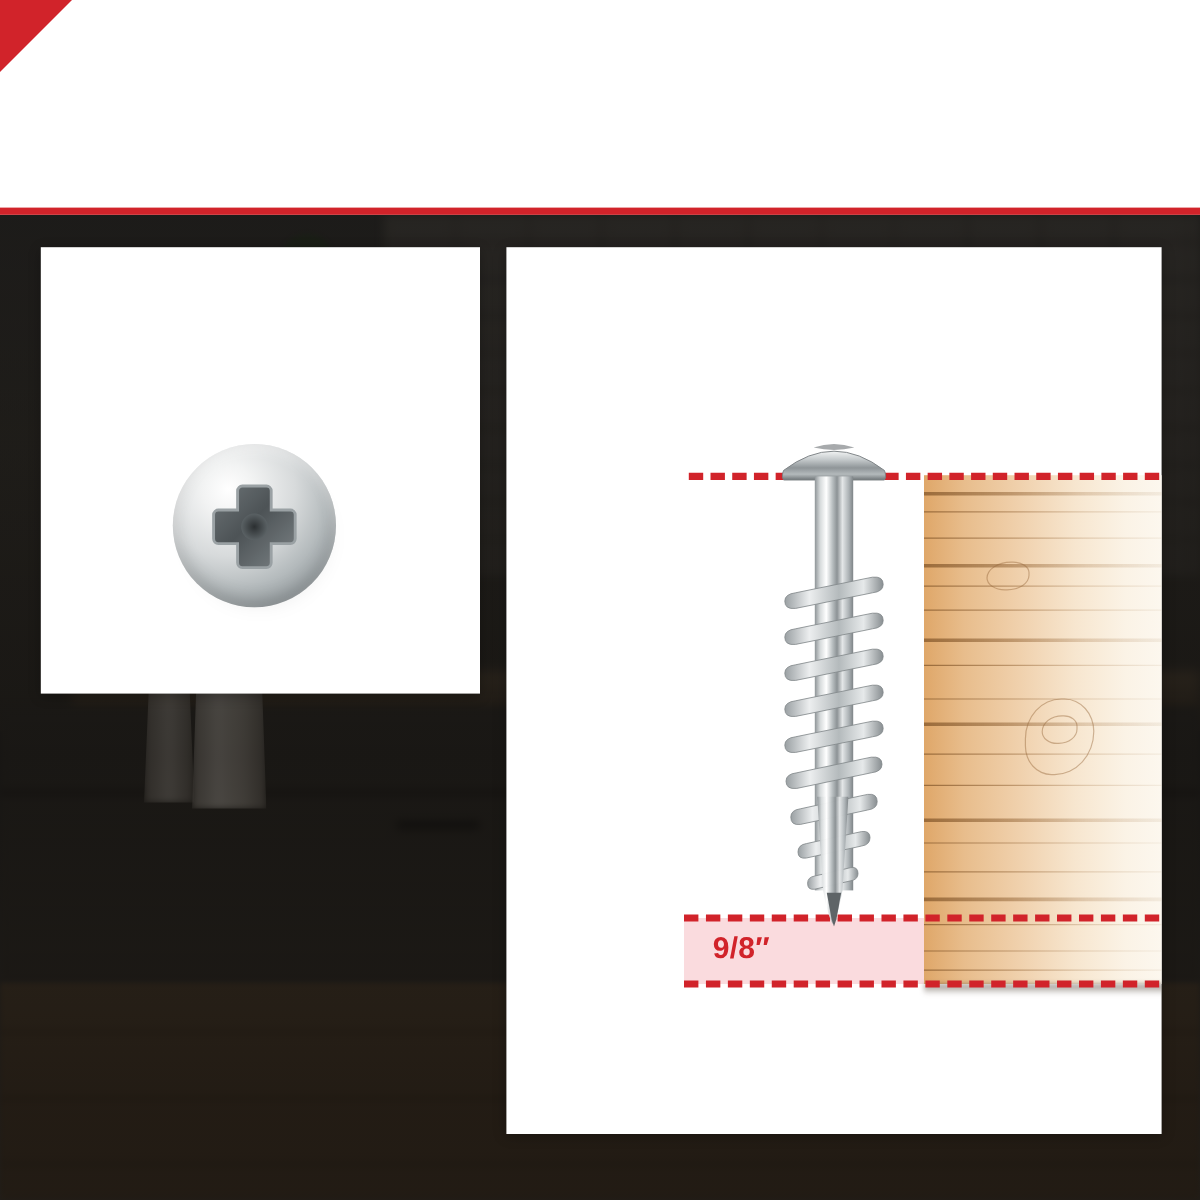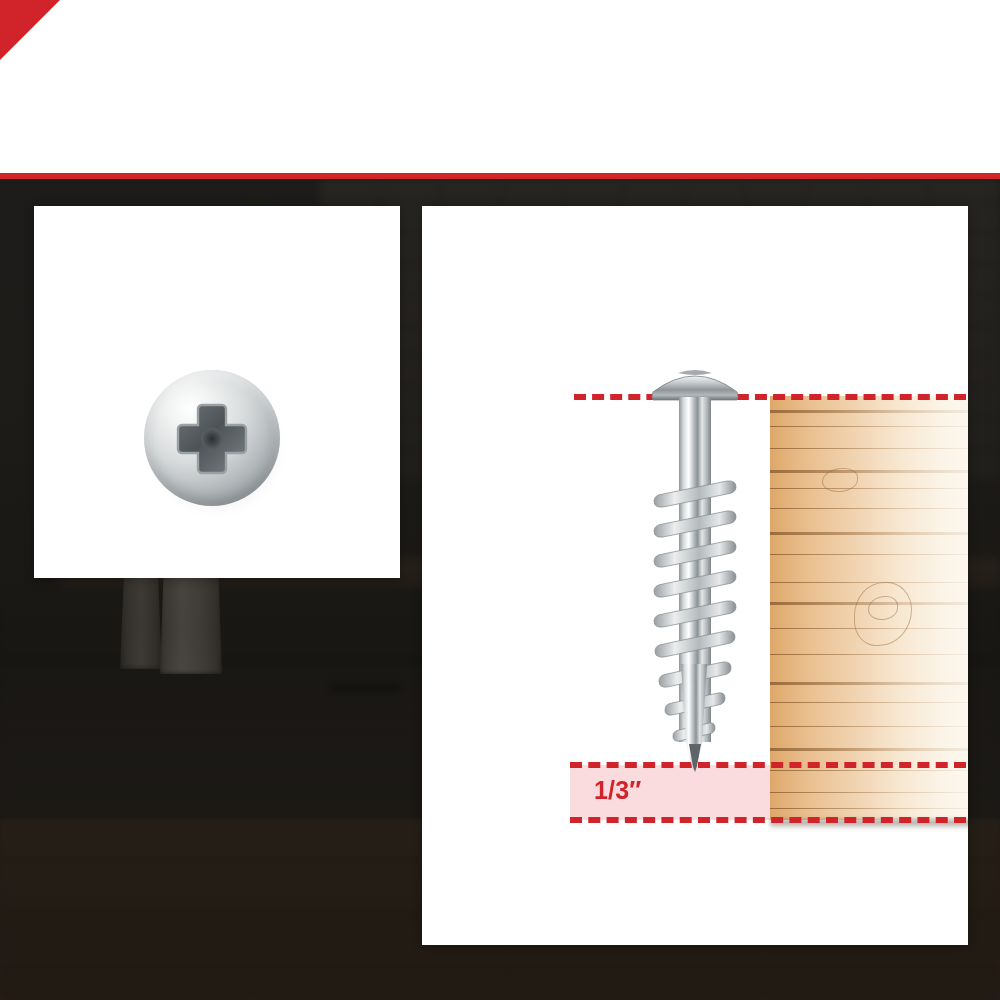--- a/index.html
+++ b/index.html
@@ -388,7 +388,7 @@
     <div class="dash" id="dash-mid"></div>
     <div class="dash" id="dash-bot"></div>
 
-    <div class="pinklabel">1/3″</div>
+    <div class="pinklabel">9/8″</div>
   </div>
 
 </div>

